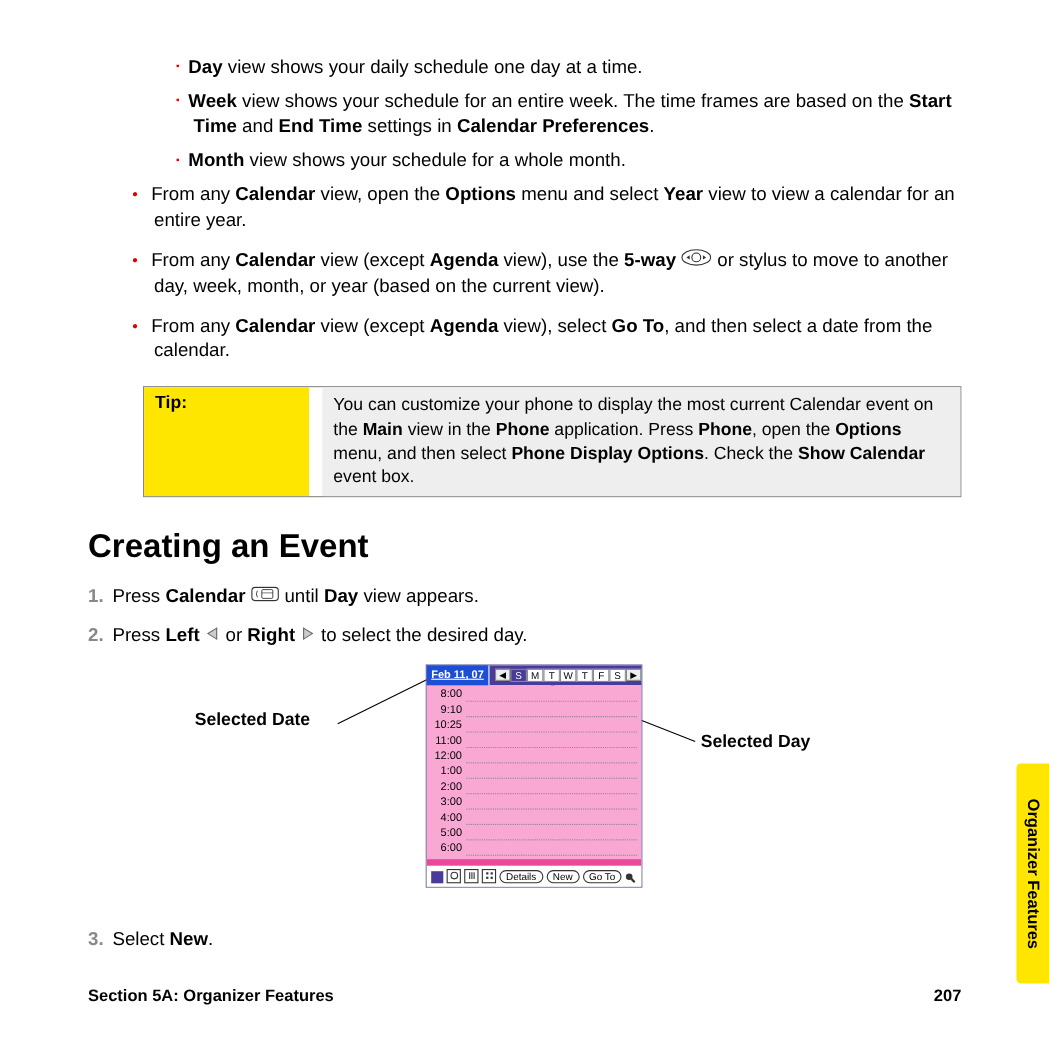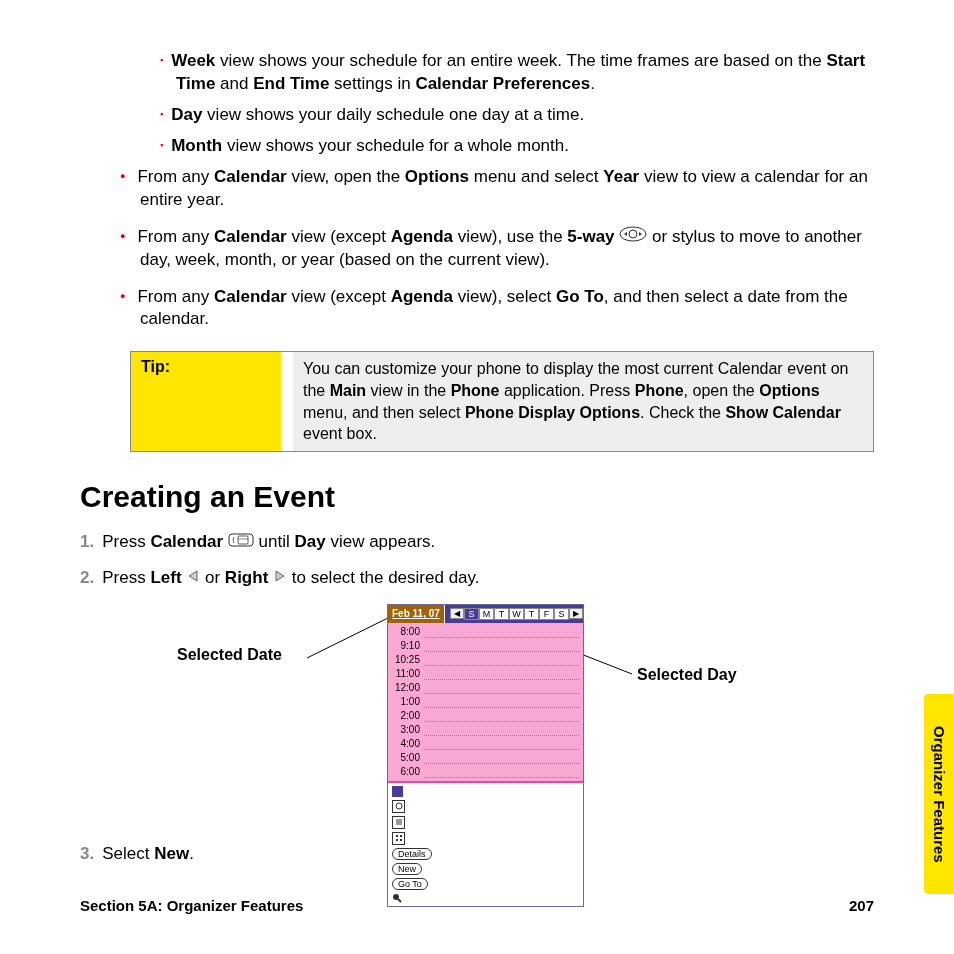--- a/index.html
+++ b/index.html
@@ -114,8 +114,8 @@
 
 <div class="content">
 
+  <div class="sq-list sq-bullet"><span class="bold">Day</span><span> view shows your daily schedule one day at a time.</span></div>
   <div class="sq-list sq-bullet"><span class="bold">Week</span><span> view shows your schedule for an entire week. The time frames are based on the </span><span class="bold">Start Time</span><span> and </span><span class="bold">End Time</span><span> settings in </span><span class="bold">Calendar Preferences</span><span>.</span></div>
-  <div class="sq-list sq-bullet"><span class="bold">Day</span><span> view shows your daily schedule one day at a time.</span></div>
   <div class="sq-list sq-bullet"><span class="bold">Month</span><span> view shows your schedule for a whole month.</span></div>
 
   <div class="circ-list circ-bullet"><span>From any </span><span class="bold">Calendar</span><span> view, open the </span><span class="bold">Options</span><span> menu and select </span><span class="bold">Year</span><span> view to view a calendar for an entire year.</span></div>

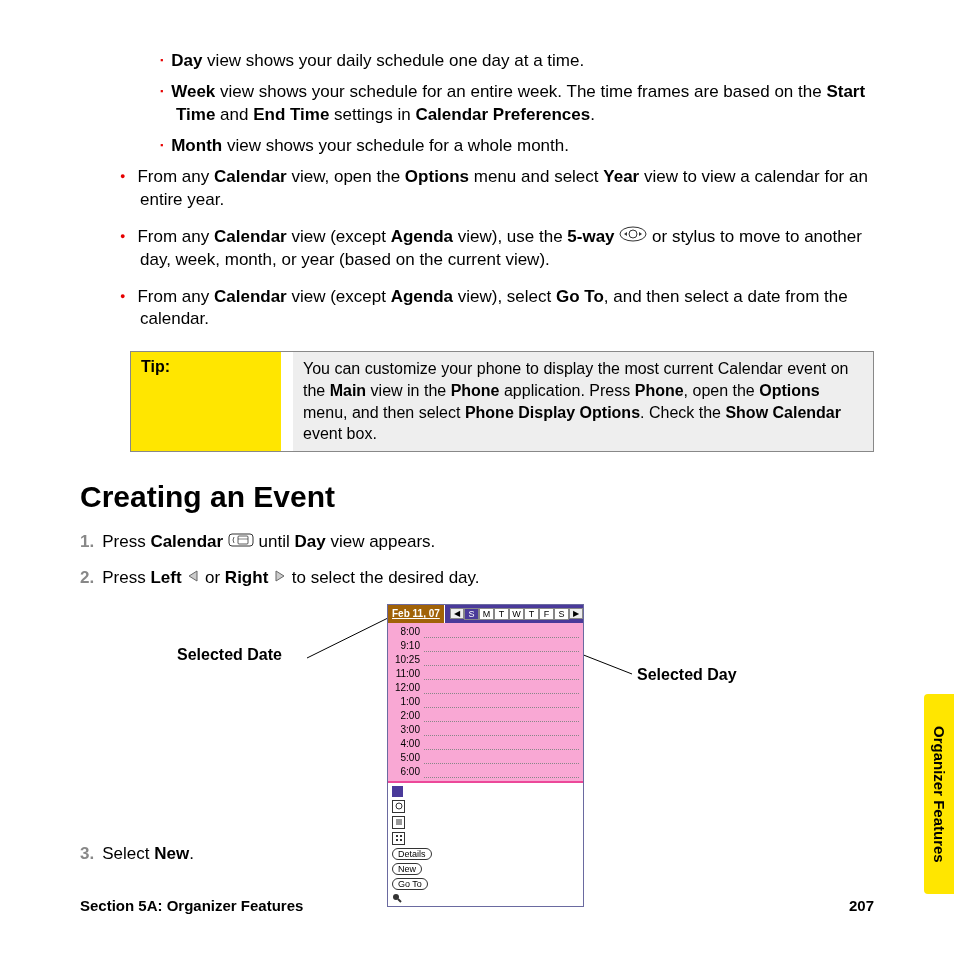--- a/index.html
+++ b/index.html
@@ -86,7 +86,7 @@
   .cal-header {
     background: #4a3a9a; color: #fff; display: flex; height: 18px; font-size: 10px; align-items: center;
   }
-  .cal-date { background: #a16207; color: #fff; padding: 0 4px; font-weight:700; border-right:1px solid #fff; height:100%; display:flex; align-items:center; text-decoration: underline;}
+  .cal-date { background: #1d4ed8; color: #fff; padding: 0 4px; font-weight:700; border-right:1px solid #fff; height:100%; display:flex; align-items:center; text-decoration: underline;}
   .arrow { width:12px; text-align:center; color:#000; background:#eee; border:1px solid #888; font-size:8px; cursor:pointer;}
   .dow { width:13px; text-align:center; color:#000; background:#fff; border:1px solid #888; font-size:9px;}
   .dow.sel { background: #4a3a9a; color: #fff; }

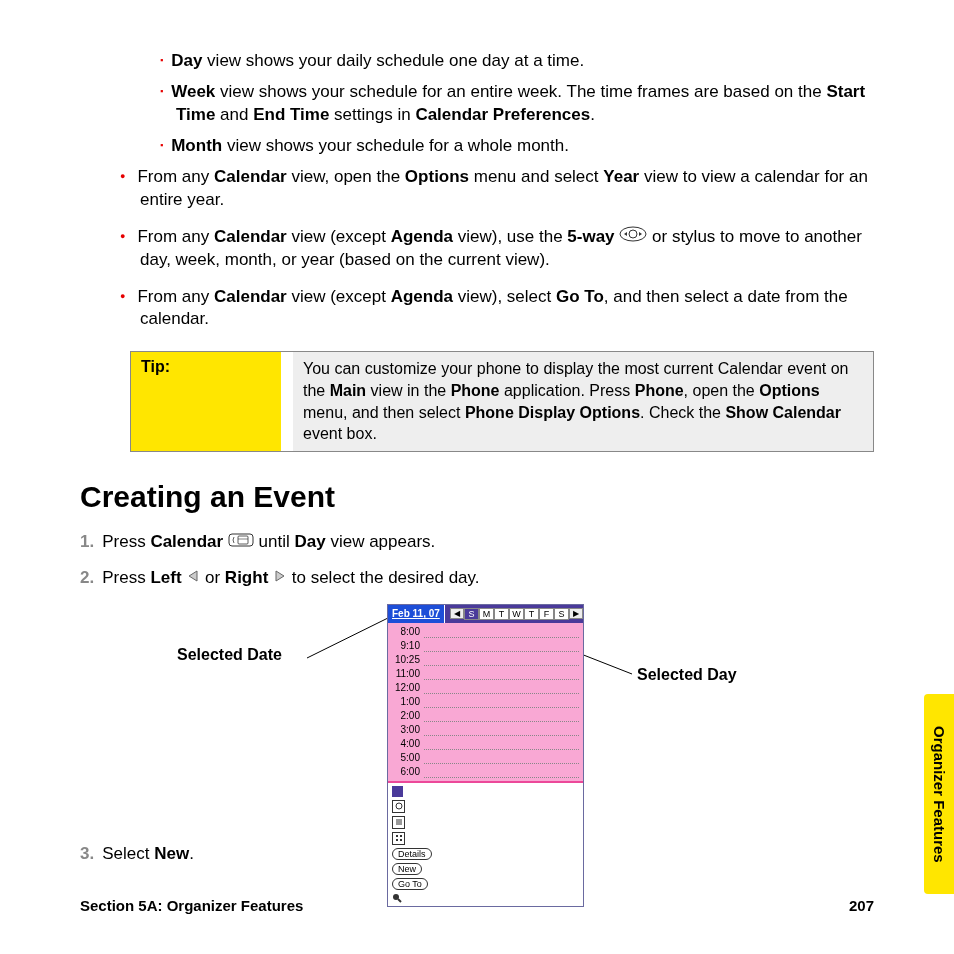--- a/index.html
+++ b/index.html
@@ -94,7 +94,7 @@
   .cal-row { display:flex; font-size:10px; height:14px; align-items:center;}
   .cal-time { width:28px; text-align:right; padding-right:4px; color:#000;}
   .cal-line { flex:1; border-bottom: 1px dotted #888; height:1px; margin-top:10px;}
-  .cal-footer { background:#fff; border-top:2px solid #ec4899; padding:3px 4px; display:flex; gap:3px; align-items:flex-start;flex-direction:column;}
+  .cal-footer { background:#fff; border-top:6px solid #ec4899; padding:3px 4px; display:flex; gap:3px; align-items:flex-end;}
   .cal-btn { border:1px solid #333; border-radius:8px; font-size:9px; padding:0px 5px; }
   .cal-tiny { width:11px; height:11px; font-size:8px; display:flex; align-items:center; justify-content:center;}
   .foot-icon1 { background:#4a3a9a; }

